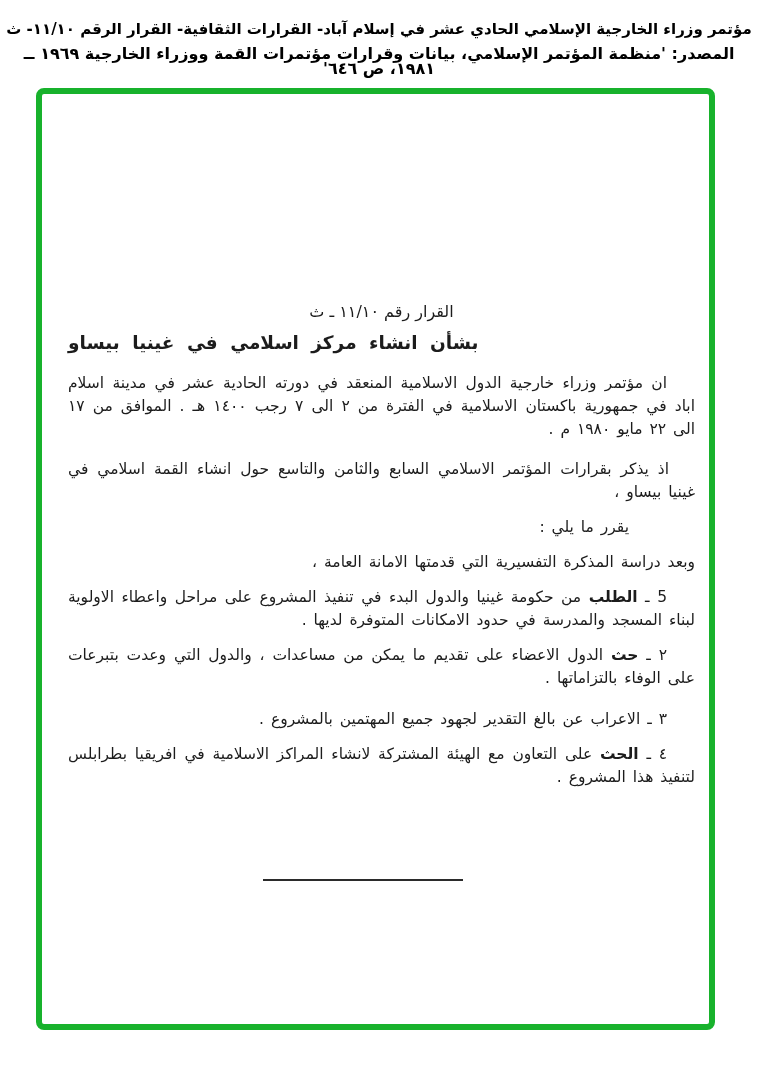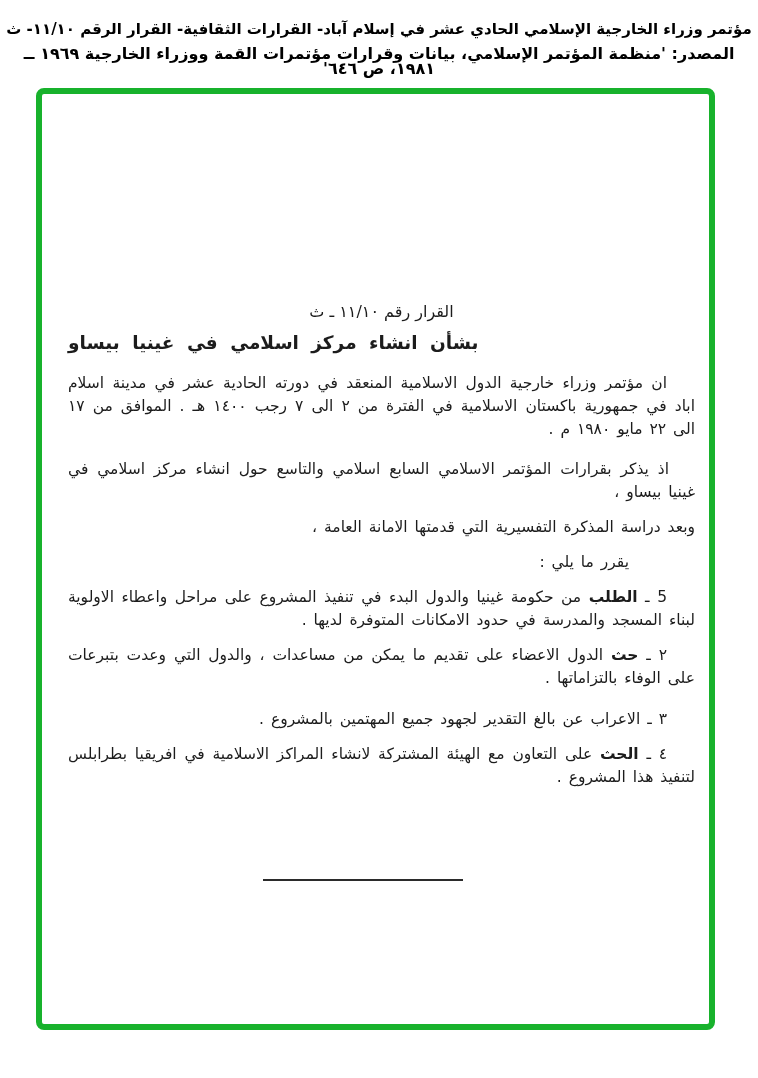--- a/index.html
+++ b/index.html
@@ -103,7 +103,7 @@
     <p class="title2">بشأن انشاء مركز اسلامي في غينيا بيساو</p>
 
     <p class="body-text p-opening">ان مؤتمر وزراء خارجية الدول الاسلامية المنعقد في دورته الحادية عشر في مدينة اسلام اباد في جمهورية باكستان الاسلامية في الفترة من ٢ الى ٧ رجب ١٤٠٠ هـ . الموافق من ١٧ الى ٢٢ مايو ١٩٨٠ م .</p>
-    <p class="body-text p-recall">اذ يذكر بقرارات المؤتمر الاسلامي السابع اسلامي والتاسع حول انشاء مركز اسلامي في غينيا بيساو ،</p>
+    <p class="body-text p-recall">اذ يذكر بقرارات المؤتمر الاسلامي السابع والثامن والتاسع حول انشاء القمة اسلامي في غينيا بيساو ،</p>
     <p class="body-text p-memo">وبعد دراسة المذكرة التفسيرية التي قدمتها الامانة العامة ،</p>
     <p class="body-text p-decides">يقرر ما يلي :</p>
 

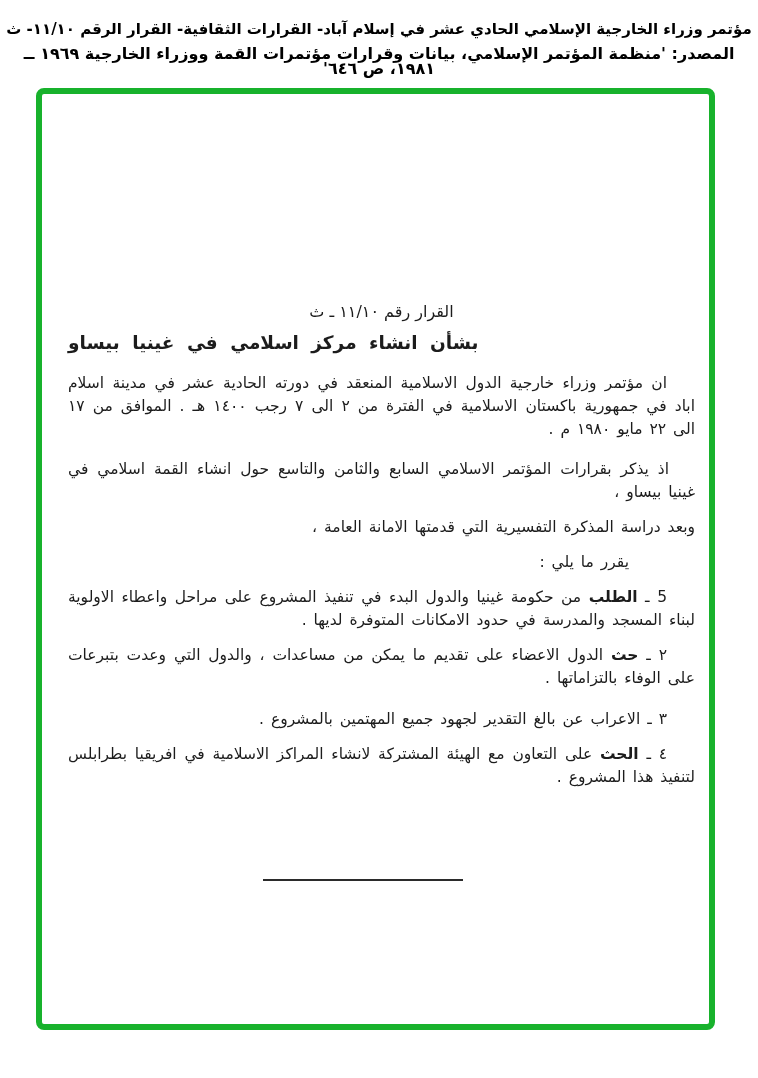--- a/index.html
+++ b/index.html
@@ -104,8 +104,8 @@
 
     <p class="body-text p-opening">ان مؤتمر وزراء خارجية الدول الاسلامية المنعقد في دورته الحادية عشر في مدينة اسلام اباد في جمهورية باكستان الاسلامية في الفترة من ٢ الى ٧ رجب ١٤٠٠ هـ . الموافق من ١٧ الى ٢٢ مايو ١٩٨٠ م .</p>
     <p class="body-text p-recall">اذ يذكر بقرارات المؤتمر الاسلامي السابع والثامن والتاسع حول انشاء القمة اسلامي في غينيا بيساو ،</p>
+    <p class="body-text p-decides">يقرر ما يلي :</p>
     <p class="body-text p-memo">وبعد دراسة المذكرة التفسيرية التي قدمتها الامانة العامة ،</p>
-    <p class="body-text p-decides">يقرر ما يلي :</p>
 
     <p class="body-text item-1"><span>5 ـ</span> <span style="font-weight: bold;">الطلب</span><span> من حكومة غينيا والدول البدء في تنفيذ المشروع على مراحل واعطاء الاولوية لبناء المسجد والمدرسة في حدود الامكانات المتوفرة لديها .</span></p>
 

